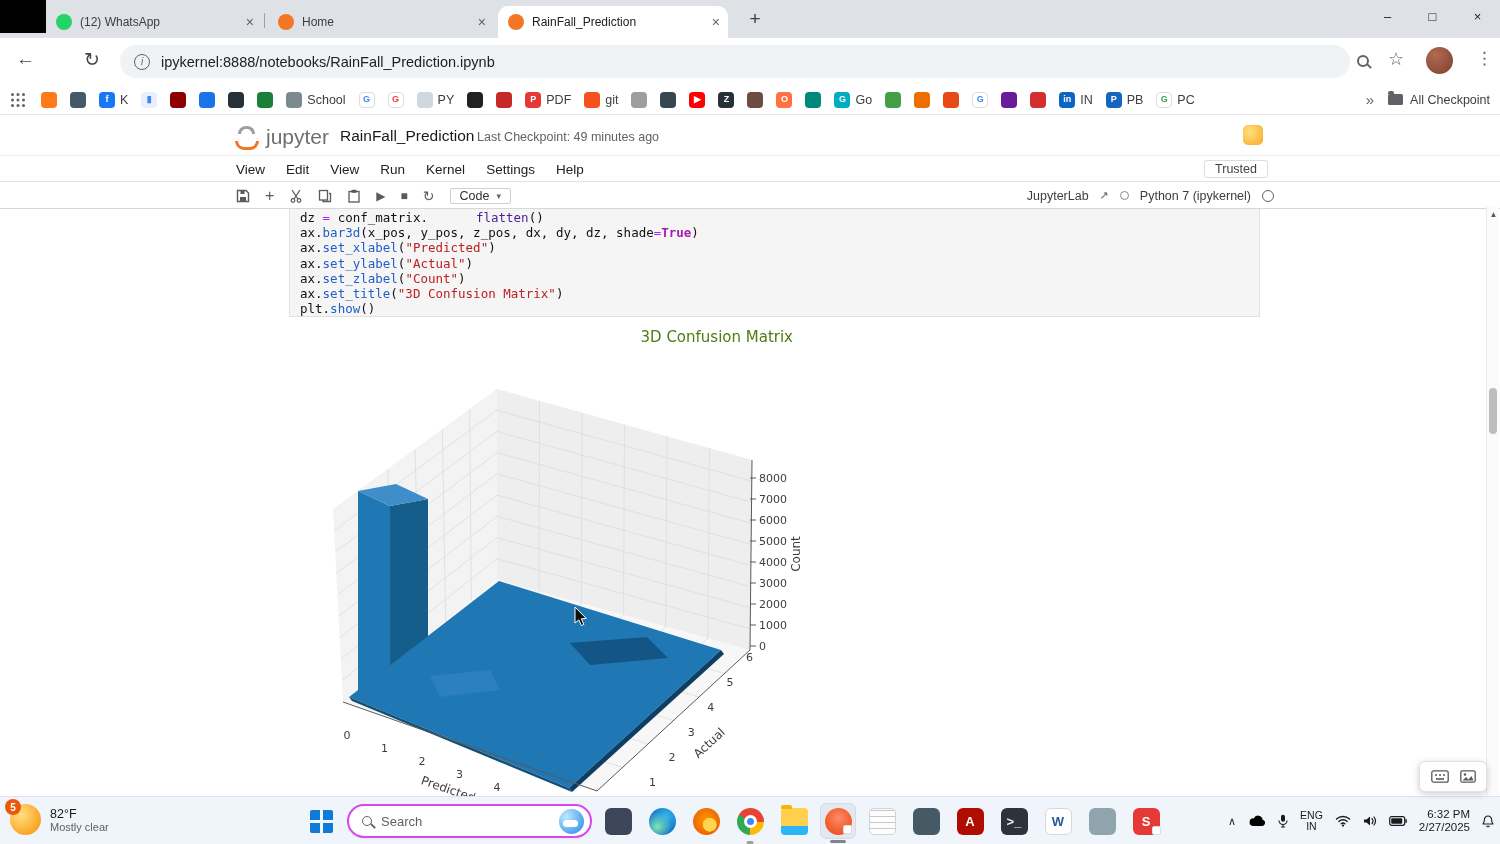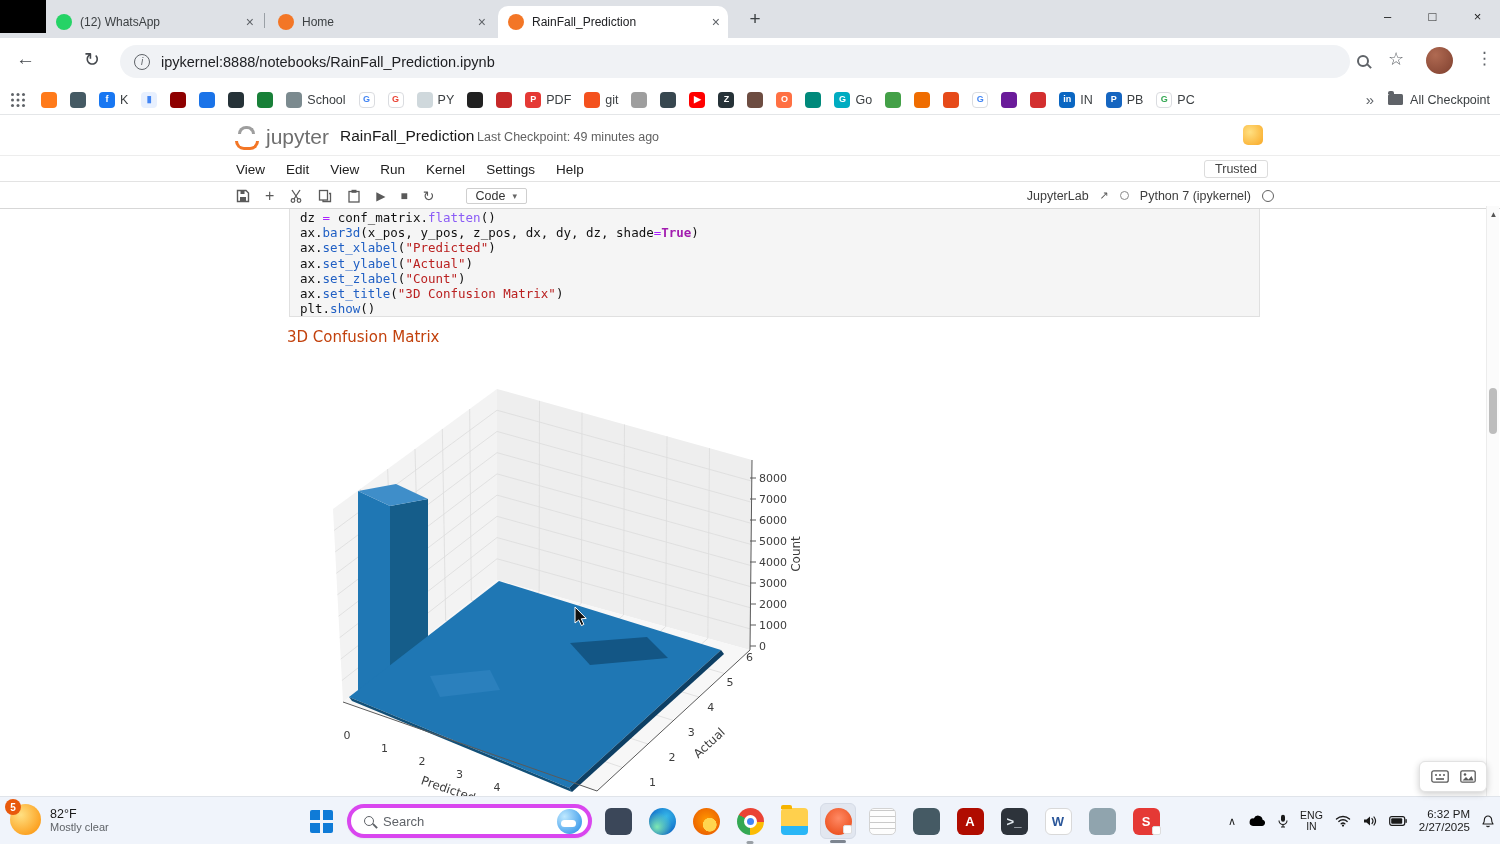--- a/index.html
+++ b/index.html
@@ -77,7 +77,7 @@
     display:flex; align-items:center; gap:15px; padding-left:236px; }
   .tbi { color:#5a5a5a; font-size:13px; line-height:1; display:flex; align-items:center; }
   .celltype { display:flex; align-items:center; gap:7px; border:1px solid #cfcfcf; border-radius:2px;
-    padding:0 9px; font-size:12.5px; color:#333; margin-left:16px; background:#fff;justify-content:space-between; }
+    padding:0 9px; font-size:12.5px; color:#333; margin-left:0; background:#fff;justify-content:space-between; }
   .tb-right { margin-left:auto; margin-right:226px; display:flex; align-items:center; gap:11px;
     font-size:12.5px; color:#3d3d3d; }
   .dot-ic { width:9px; height:9px; border:1.5px solid #8a8a8a; border-radius:50%; }

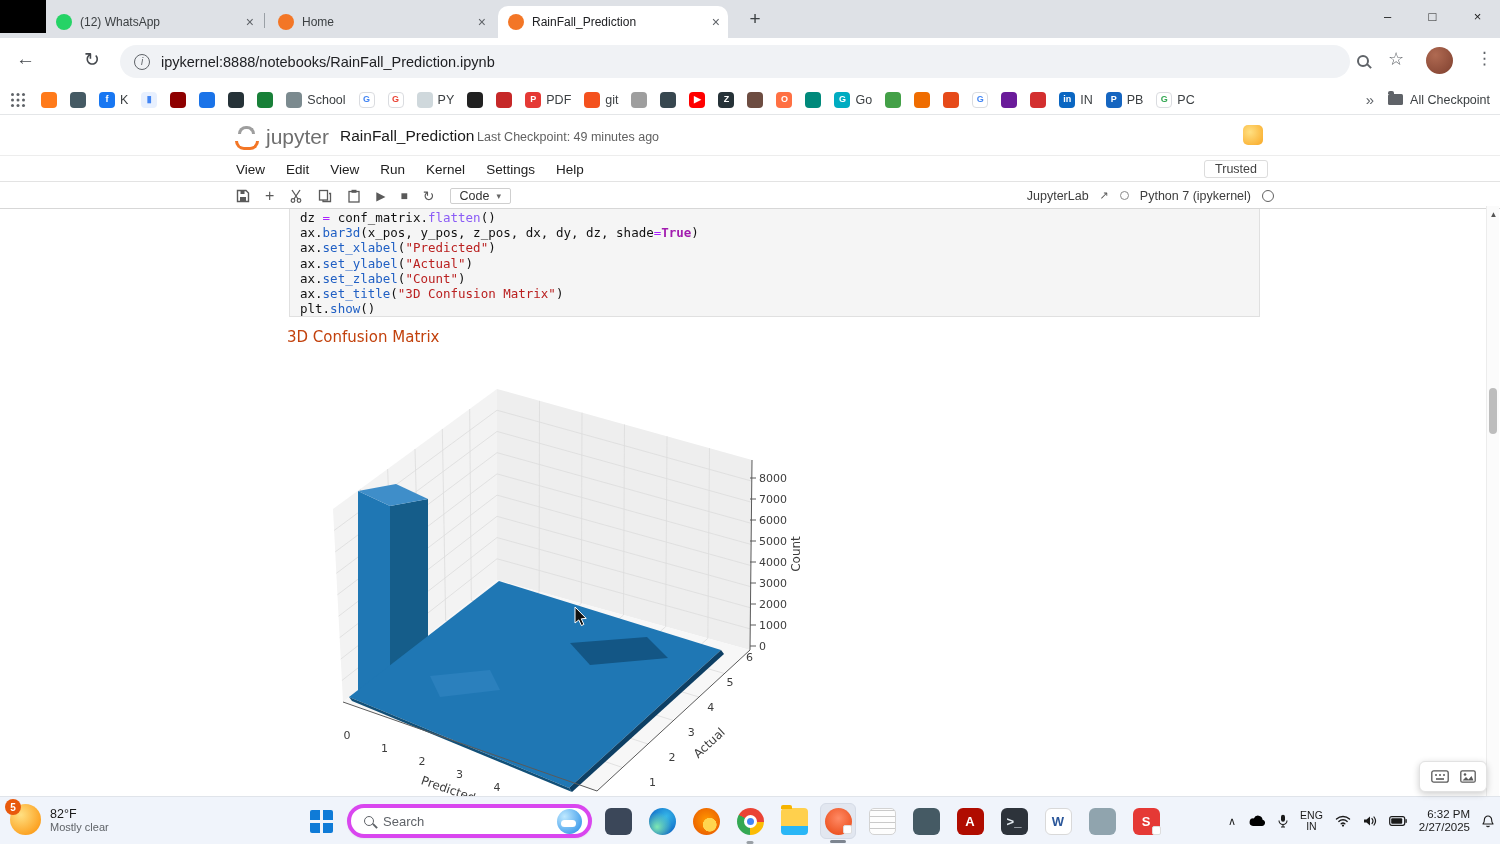--- a/index.html
+++ b/index.html
@@ -397,7 +397,7 @@
 
   <div class="code-cell">
     <div>
-        <div class="code-line"><span style="color: rgb(17, 17, 17);">dz </span><span style="color: rgb(170, 34, 255);">=</span><span style="color: rgb(17, 17, 17);"> conf_matrix.</span><span style="color: #8b5cf6;">flatten</span><span style="color: rgb(17, 17, 17);">()</span></div>
+        <div class="code-line"><span style="color: rgb(17, 17, 17);">dz </span><span style="color: rgb(170, 34, 255);">=</span><span style="color: rgb(17, 17, 17);"> conf_matrix.</span><span style="color: #4c1d95; margin-left: 48px;">flatten</span><span style="color: rgb(17, 17, 17);">()</span></div>
         <div class="code-line"><span style="color: rgb(17, 17, 17);">ax.</span><span style="color: rgb(33, 96, 196);">bar3d</span><span style="color: rgb(17, 17, 17);">(x_pos, y_pos, z_pos, dx, dy, dz, shade</span><span style="color: rgb(170, 34, 255);">=</span><span style="color: #a21caf; font-weight: bold;">True</span><span style="color: rgb(17, 17, 17);">)</span></div>
         <div class="code-line"><span style="color: rgb(17, 17, 17);">ax.</span><span style="color: rgb(33, 96, 196);">set_xlabel</span><span style="color: rgb(17, 17, 17);">(</span><span style="color: rgb(186, 33, 33);">"Predicted"</span><span style="color: rgb(17, 17, 17);">)</span></div>
         <div class="code-line"><span style="color: rgb(17, 17, 17);">ax.</span><span style="color: rgb(33, 96, 196);">set_ylabel</span><span style="color: rgb(17, 17, 17);">(</span><span style="color: rgb(186, 33, 33);">"Actual"</span><span style="color: rgb(17, 17, 17);">)</span></div>

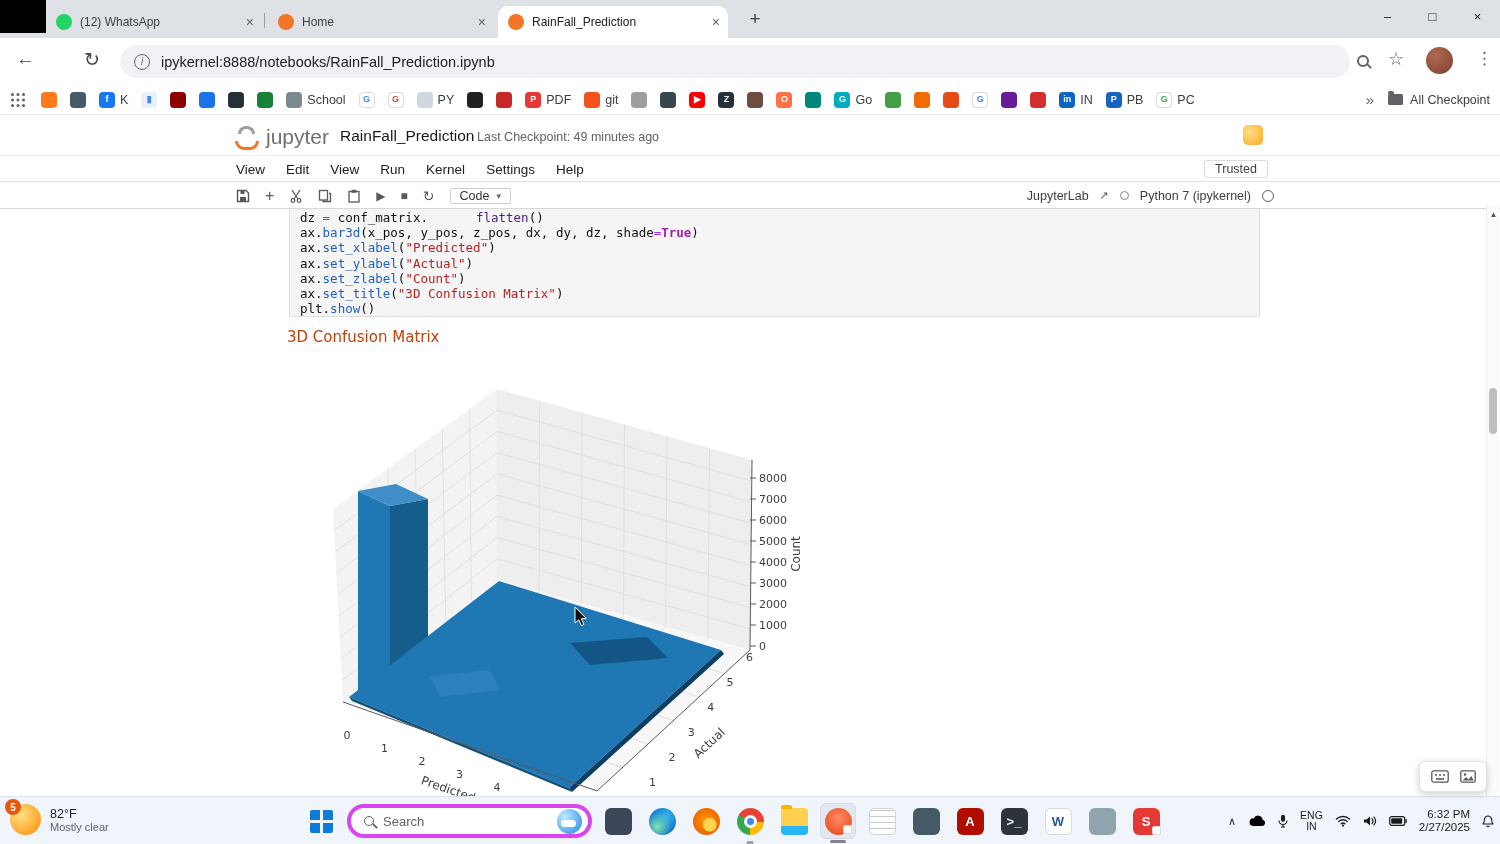--- a/index.html
+++ b/index.html
@@ -87,8 +87,8 @@
     border:1px solid #e0e0e0; border-top:none; padding:1px 0 0 10px; overflow:hidden; }
   .code-line { font-family:"DejaVu Sans Mono", monospace; font-size:12.5px; line-height:15.2px; white-space:pre; }
 
-  .figure-title { position:absolute; left:287px; top:212px; width:506px; text-align:left;
-    font-family:"DejaVu Sans", sans-serif; font-size:15px; color:#c2410c; }
+  .figure-title { position:absolute; left:287px; top:212px; width:506px; text-align:right;
+    font-family:"DejaVu Sans", sans-serif; font-size:15px; color:#4d7c0f; }
   .plot { position:absolute; left:297px; top:205px; }
 
   .nb-scrollbar { position:absolute; right:1px; top:90px; bottom:0; width:13px; background:#fbfbfb;

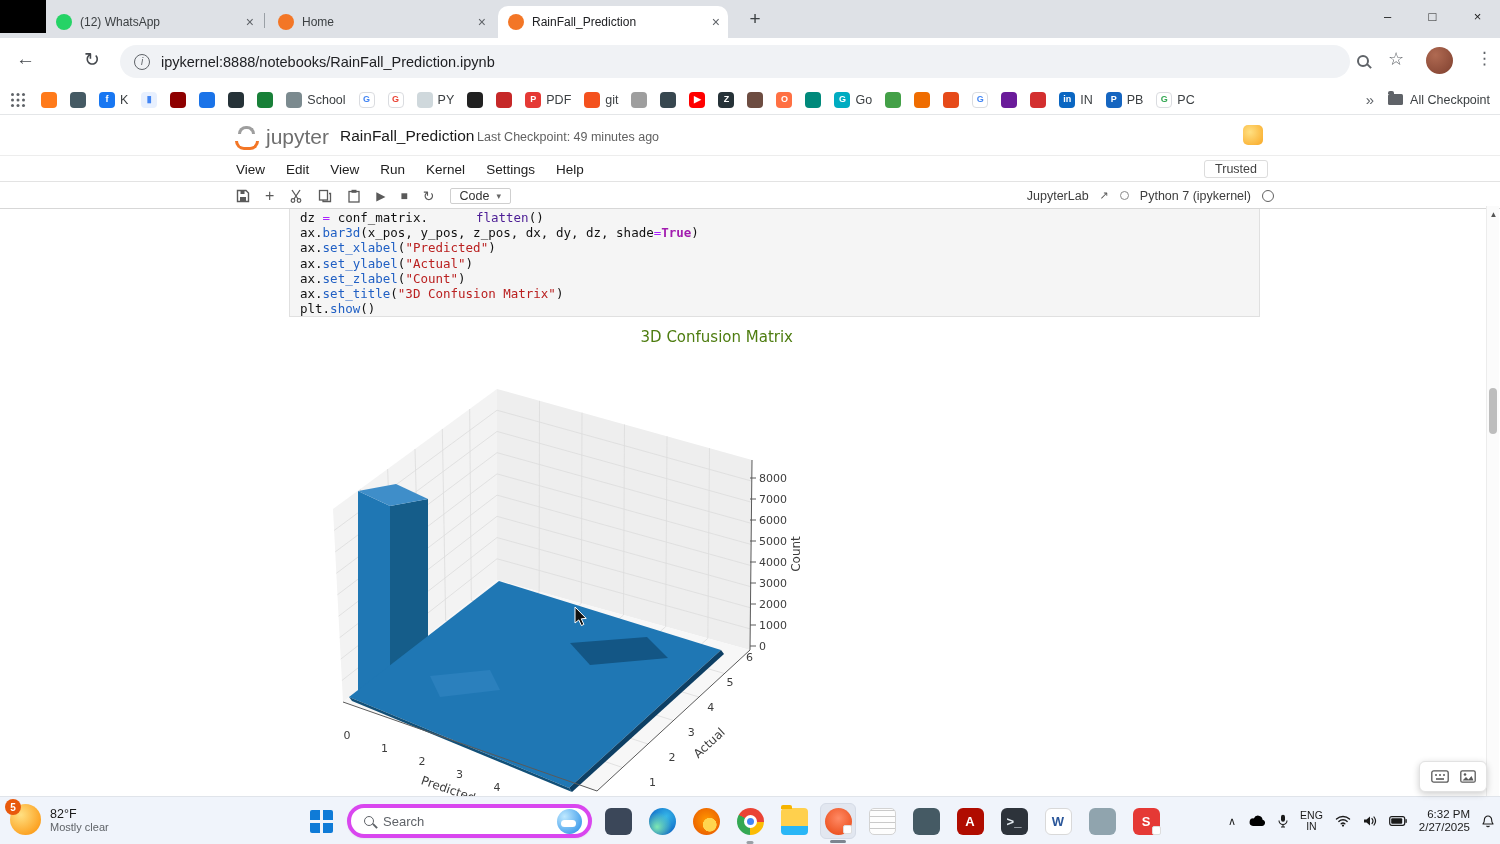--- a/index.html
+++ b/index.html
@@ -112,7 +112,7 @@
   .startic { width:23px; height:23px; border-radius:2px; background-color:#0f7bd7;
     background-image:linear-gradient(90deg, transparent 0 10px, #f0f4fb 10px 13px, transparent 13px),
                      linear-gradient(0deg, transparent 0 10px, #f0f4fb 10px 13px, transparent 13px); }
-  .searchbox { width:245px; height:34px; border-radius:17px; background:#fff; border:4px solid #d946ef;
+  .searchbox { width:245px; height:34px; border-radius:17px; background:#fff; border:2px solid #d946ef;
     display:flex; align-items:center; padding:0 6px 0 13px; gap:9px; box-shadow:0 1px 2px rgba(0,0,0,.05); }
   .searchbox .mag { width:10px; height:10px; border-width:1.7px; }
   .search-label { font-size:13px; color:#5f6368; flex:1; }

